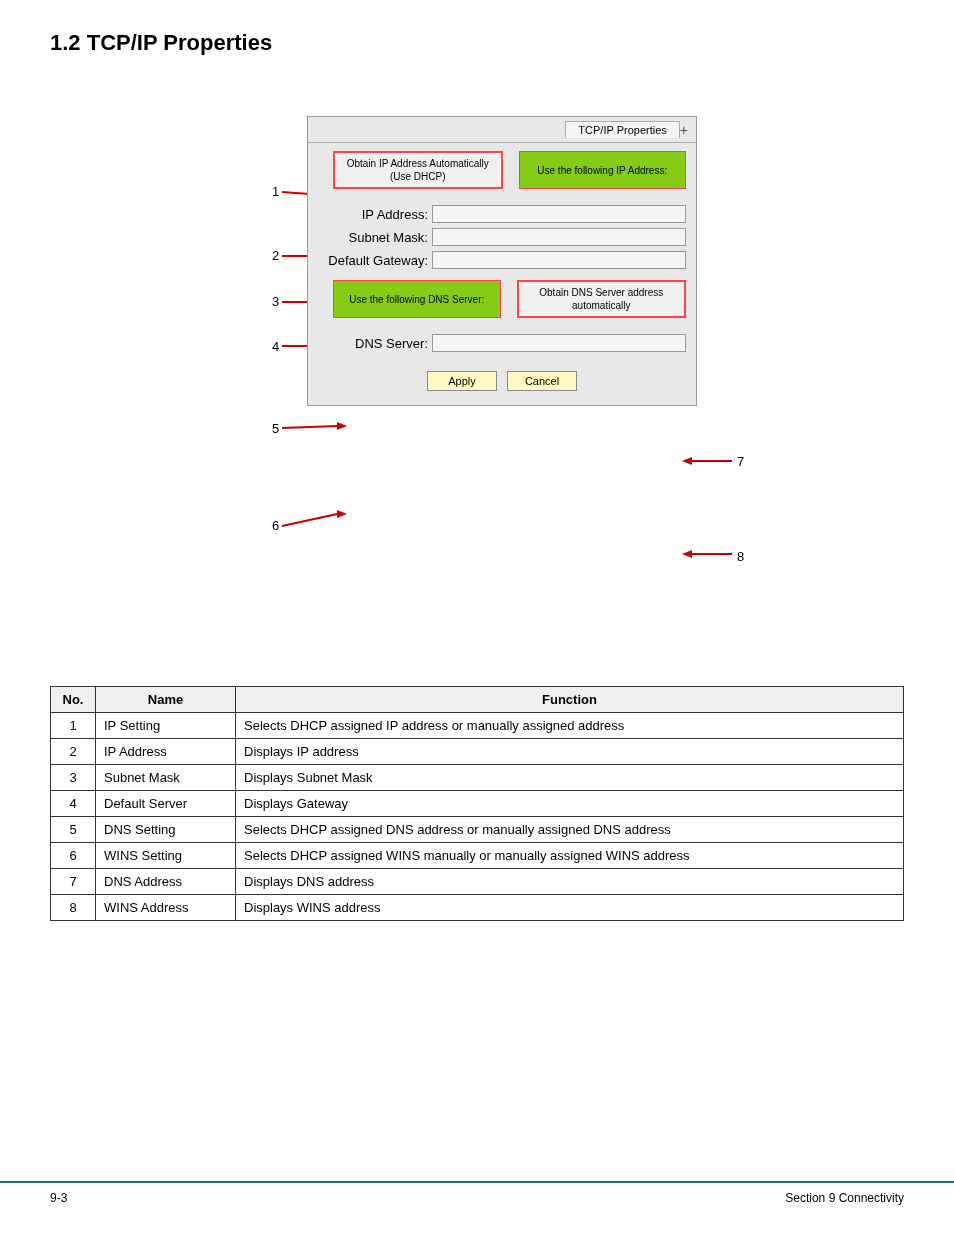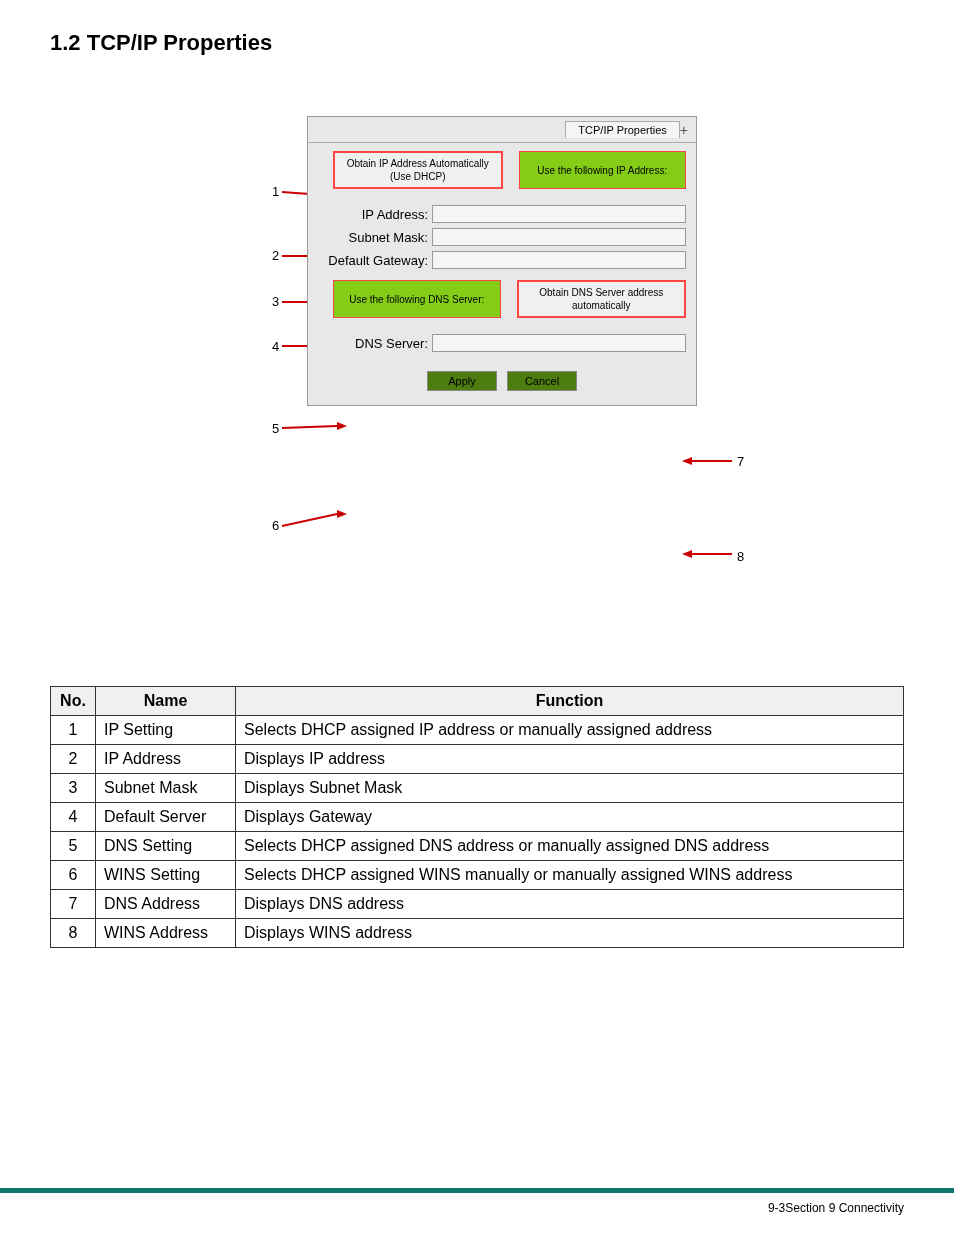--- a/index.html
+++ b/index.html
@@ -138,7 +138,7 @@
       width: 70px;
       padding: 3px 0;
       font-size: 11px;
-      background: #4d7c0f;
+      background: #fef9c3;
       border: 1px solid #888;
       cursor: pointer;
     }

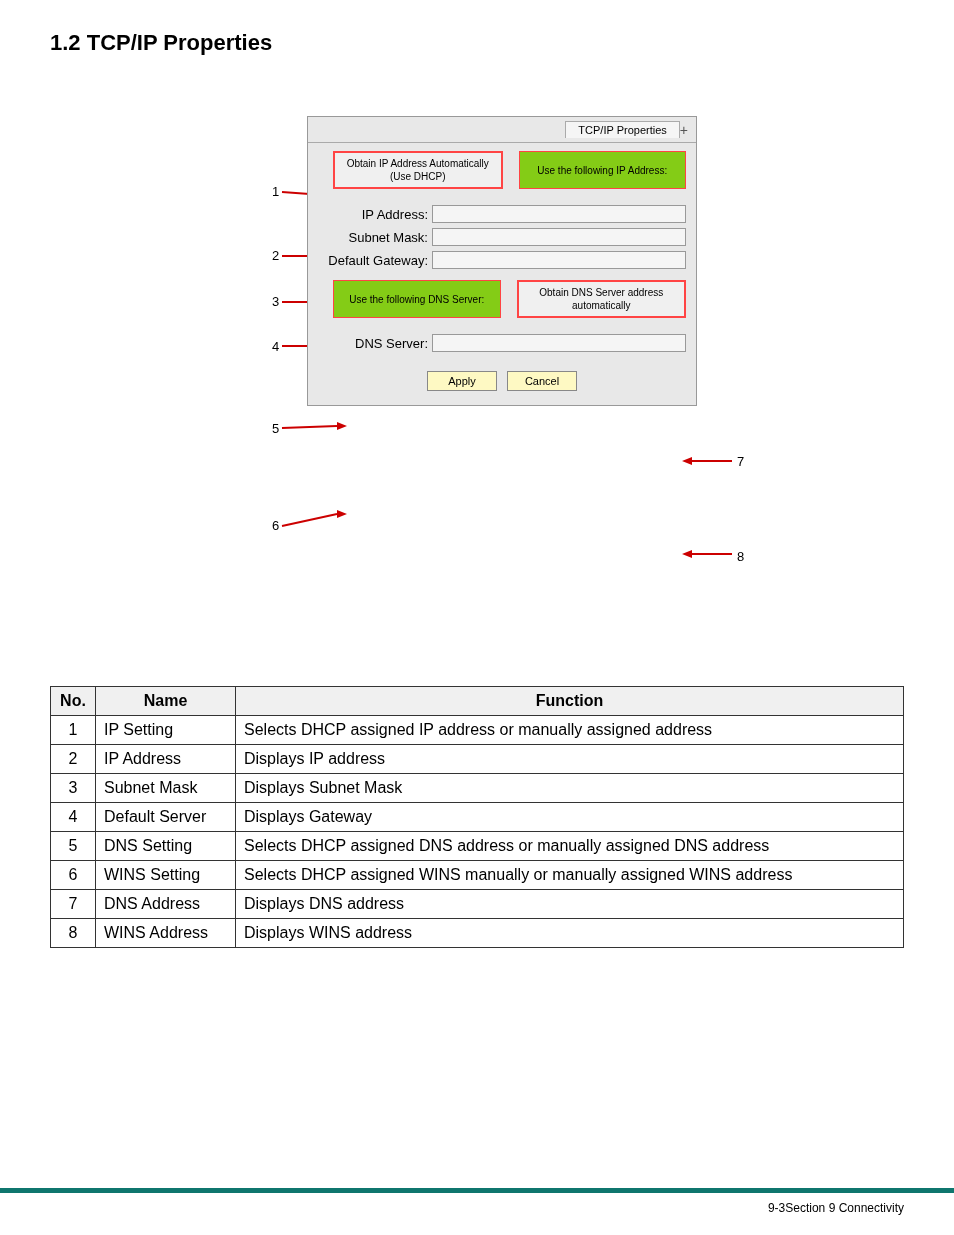--- a/index.html
+++ b/index.html
@@ -157,7 +157,7 @@
     .data-table {
       width: 100%;
       border-collapse: collapse;
-      font-size: 16px;
+      font-size: 13px;
       margin-bottom: 30px;
     }
 

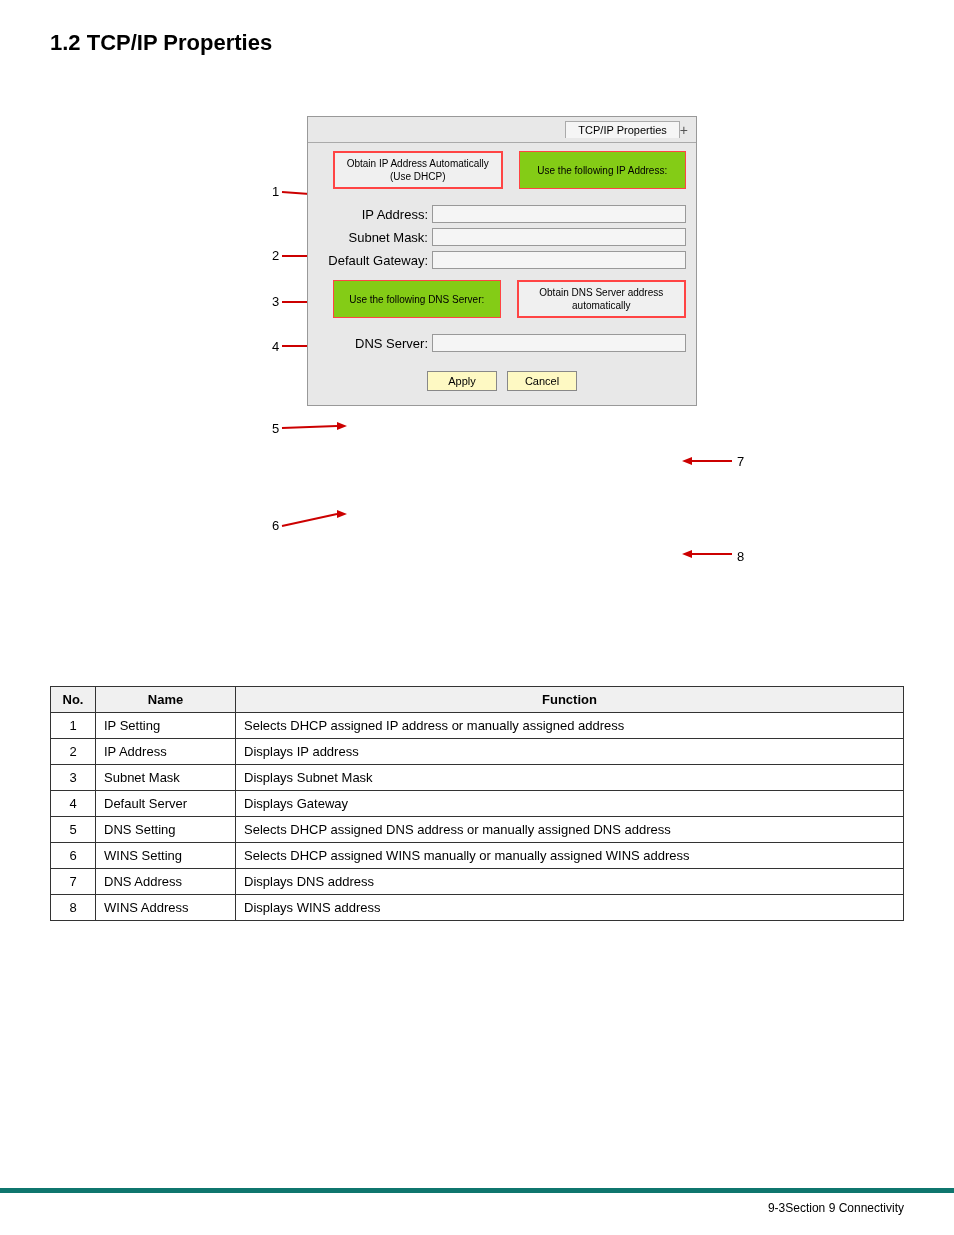--- a/index.html
+++ b/index.html
@@ -188,10 +188,10 @@
       left: 0;
       right: 0;
       display: flex;
-      justify-content: flex-end;
-      padding: 0 50px;
+      justify-content: space-between;
+      padding: 10px 50px;
       font-size: 12px;
-      border-top: 5px solid #0f766e;
+      border-top: 2px solid #0f766e;
       padding-top: 8px;
     }
   </style>

